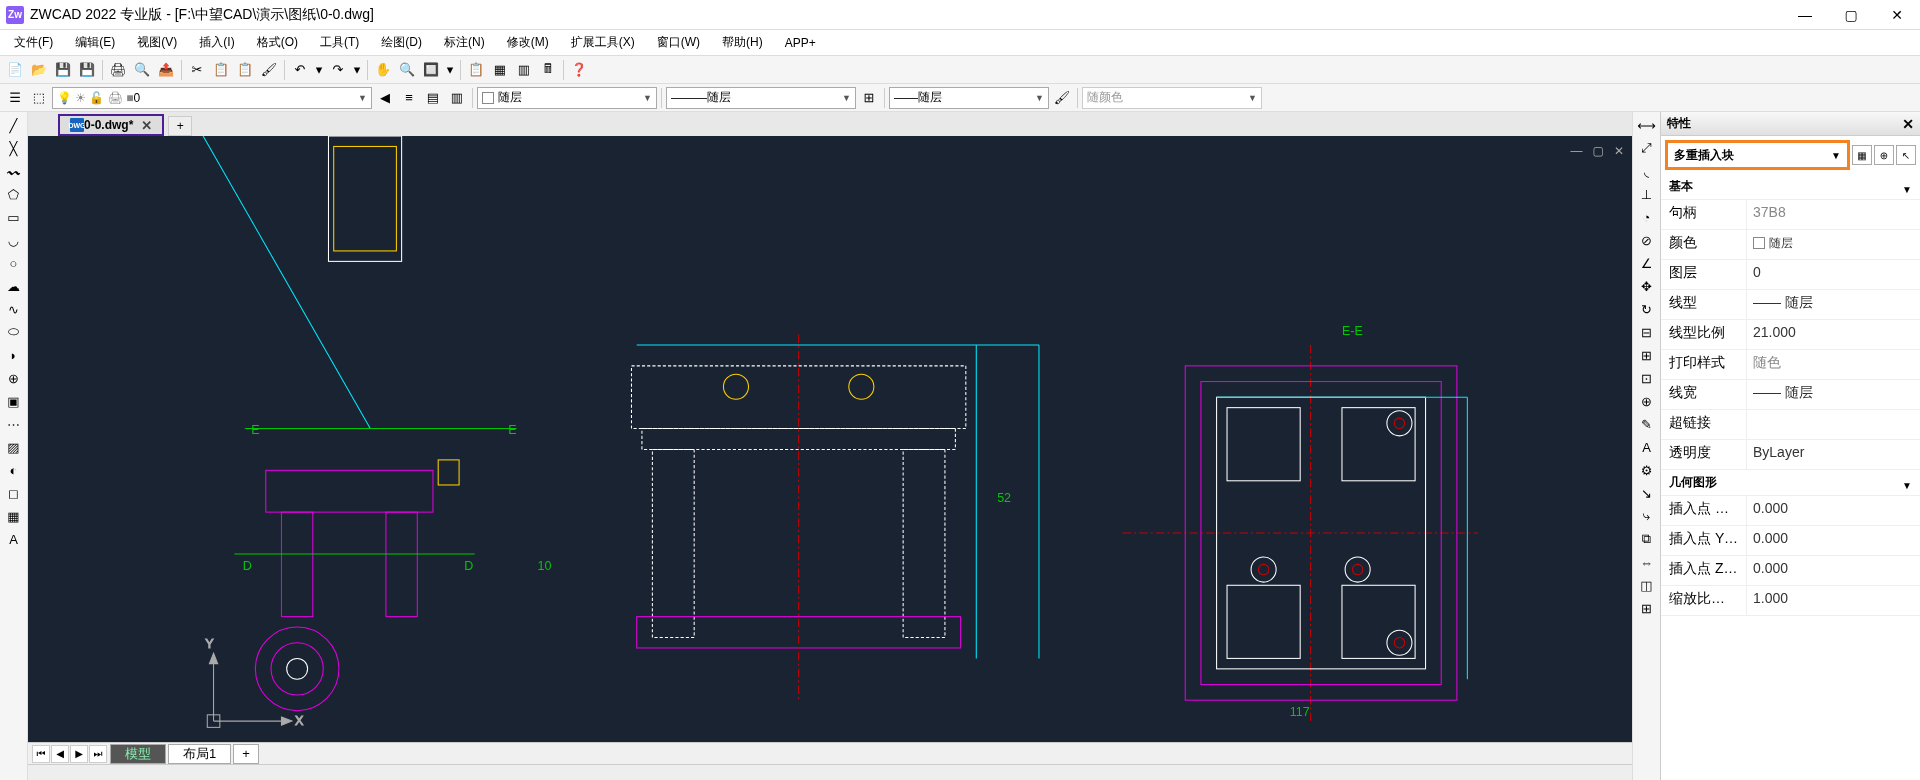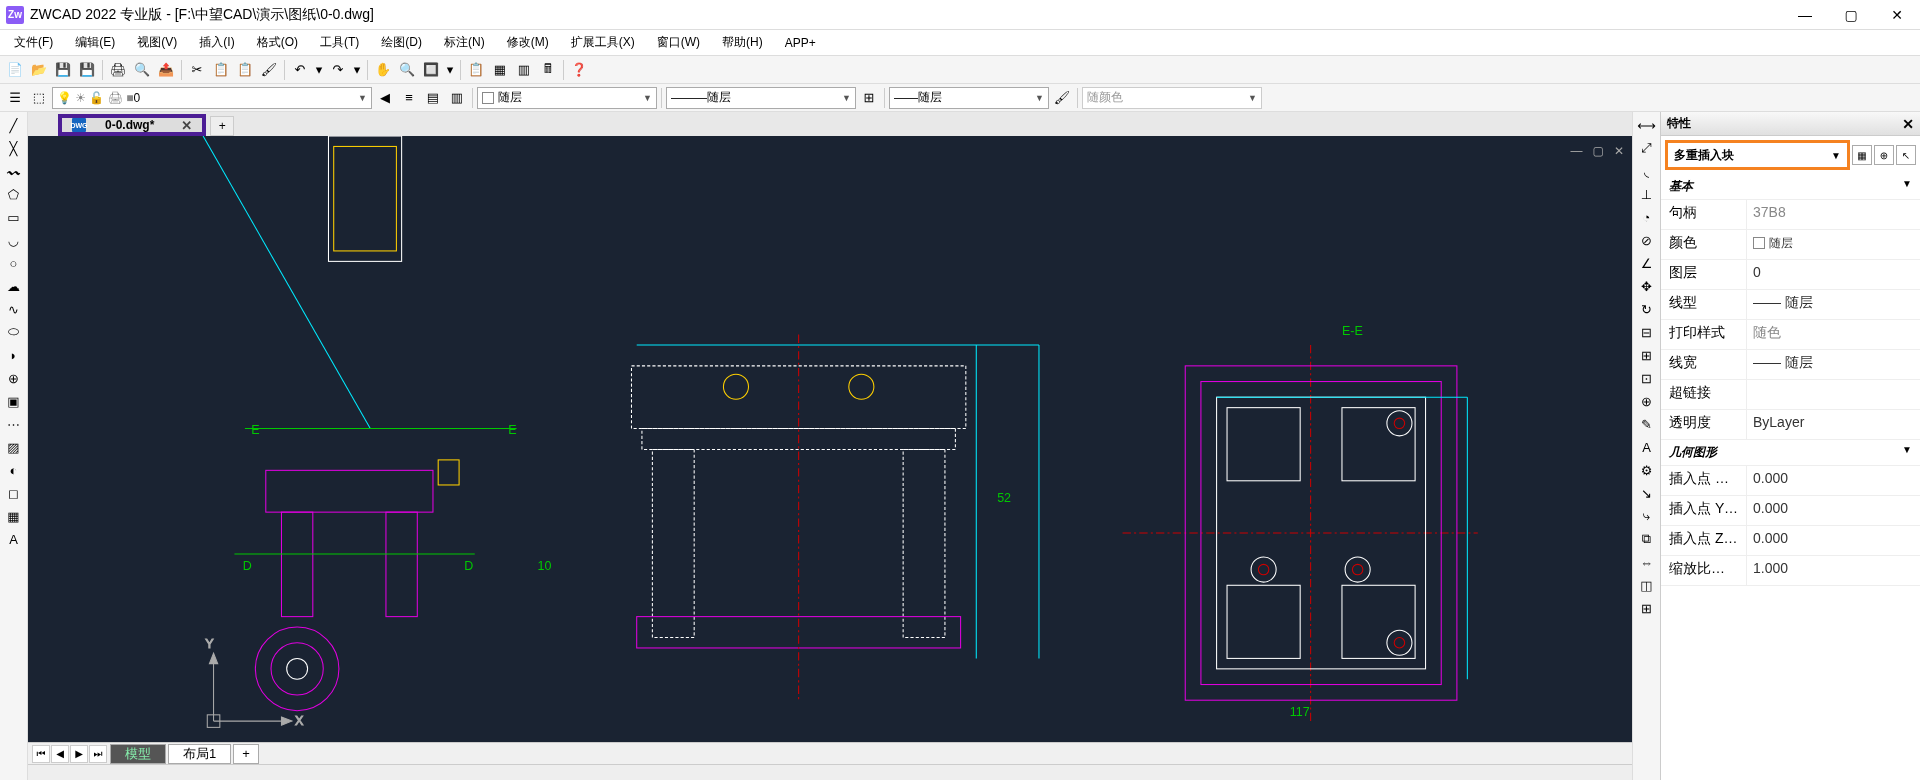--- a/index.html
+++ b/index.html
@@ -20,7 +20,7 @@
 .left-toolbar { width: 28px; background: #f5f5f5; border-right: 1px solid #ddd; display: flex; flex-direction: column; gap: 1px; padding-top: 2px; align-items: center; }
 .canvas-area { flex: 1; display: flex; flex-direction: column; }
 .doc-tabs { height: 24px; background: #e8e8e8; display: flex; align-items: flex-end; padding-left: 30px; }
-.doc-tab { height: 22px; background: #ddd; padding: 0 10px; display: flex; align-items: center; gap: 19px; font-size: 12px; border: 4px solid #4c1d95; font-weight:bold;}
+.doc-tab { height: 22px; background: #ddd; padding: 0 10px; display: flex; align-items: center; gap: 0; font-size: 12px; border: 2px solid #4c1d95; font-weight:bold;}
 .doc-tab .dwg-icon { width:14px; height:14px; background:#1565c0; color:#fff; font-size:7px; font-weight:bold; display:flex; align-items:center; justify-content:center; border-radius:1px;}
 .doc-tab .close { font-size: 13px; color: #444; cursor: pointer; margin-left:8px;}
 .new-tab { width: 24px; height: 20px; background: #eee; display: flex; align-items: center; justify-content: center; margin-left: 4px; cursor: pointer; border: 1px solid #ccc; }

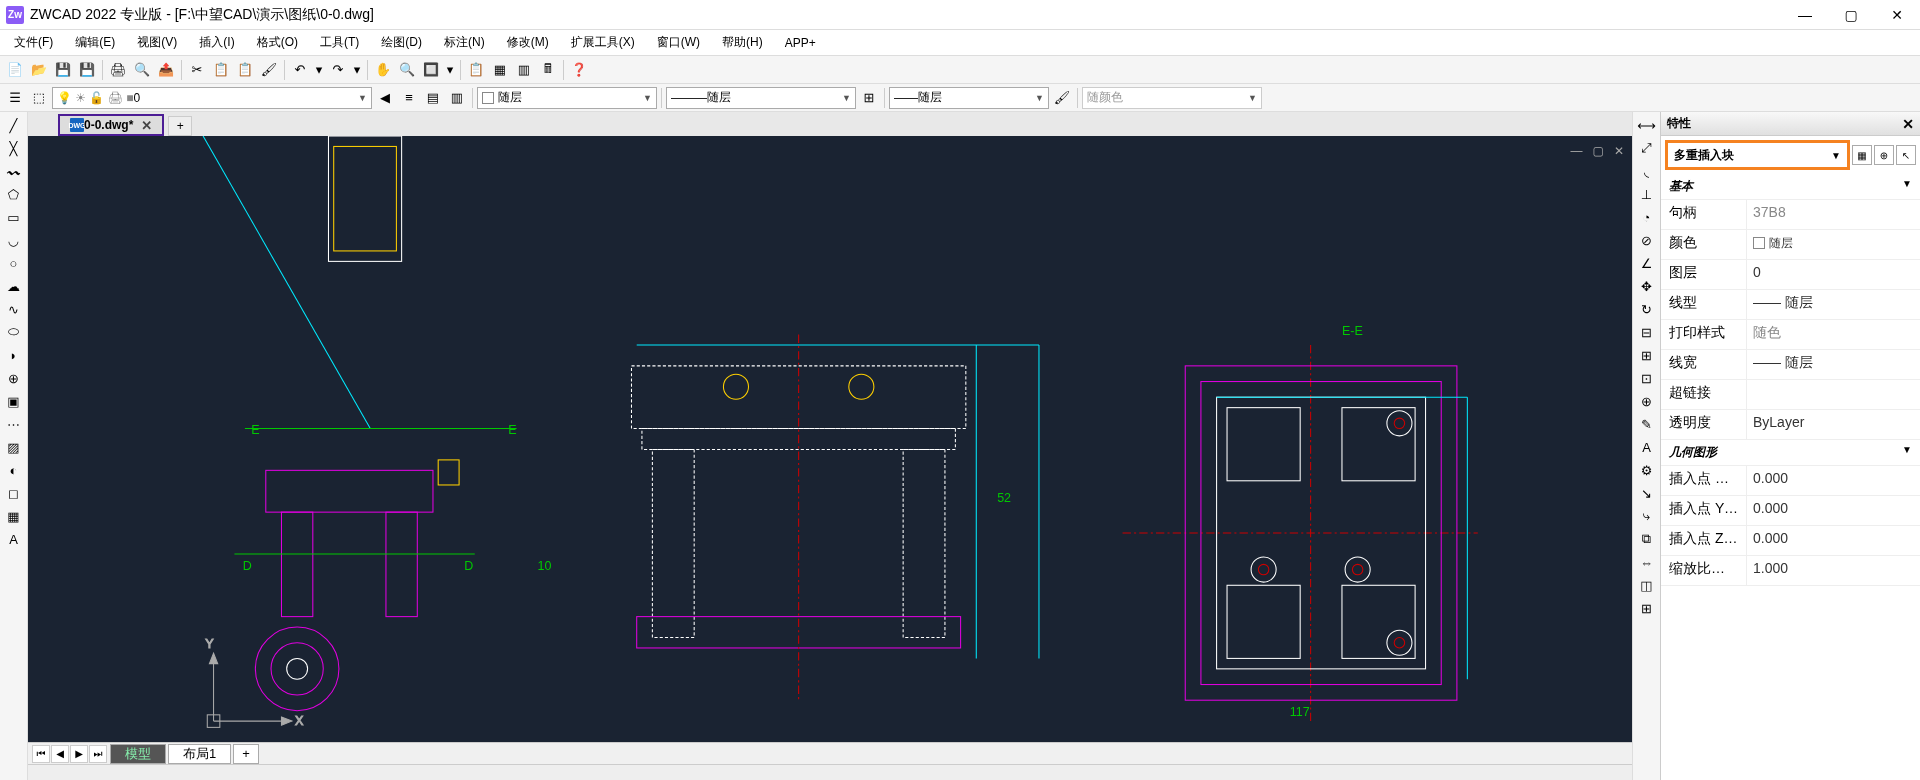--- a/index.html
+++ b/index.html
@@ -35,7 +35,7 @@
 .props-selector { border: 3px solid #f58220; height: 30px; flex: 1; display: flex; align-items: center; padding: 0 6px; font-size: 14px; font-weight:bold;}
 .props-selector .arrow { margin-left: auto; font-size: 10px; }
 .mini-btn { width: 20px; height: 20px; border: 1px solid #aaa; display:flex; align-items:center; justify-content:center; font-size:10px; cursor:pointer;}
-.prop-section { padding: 4px 8px; font-weight: bold; font-size: 14px; display: flex; align-items: flex-start; border-bottom: 1px solid #eee; font-style: italic; }
+.prop-section { padding: 4px 8px; font-weight: bold; font-size: 14px; display: flex; align-items: flex-end; border-bottom: 1px solid #eee; }
 .prop-section .collapse { margin-left: auto; font-size: 10px; }
 .prop-row { display: flex; height: 30px; border-bottom: 1px solid #eee; }
 .prop-row .k { width: 85px; padding: 4px 8px; font-size: 14px; white-space: nowrap; overflow:hidden; text-overflow:ellipsis;}

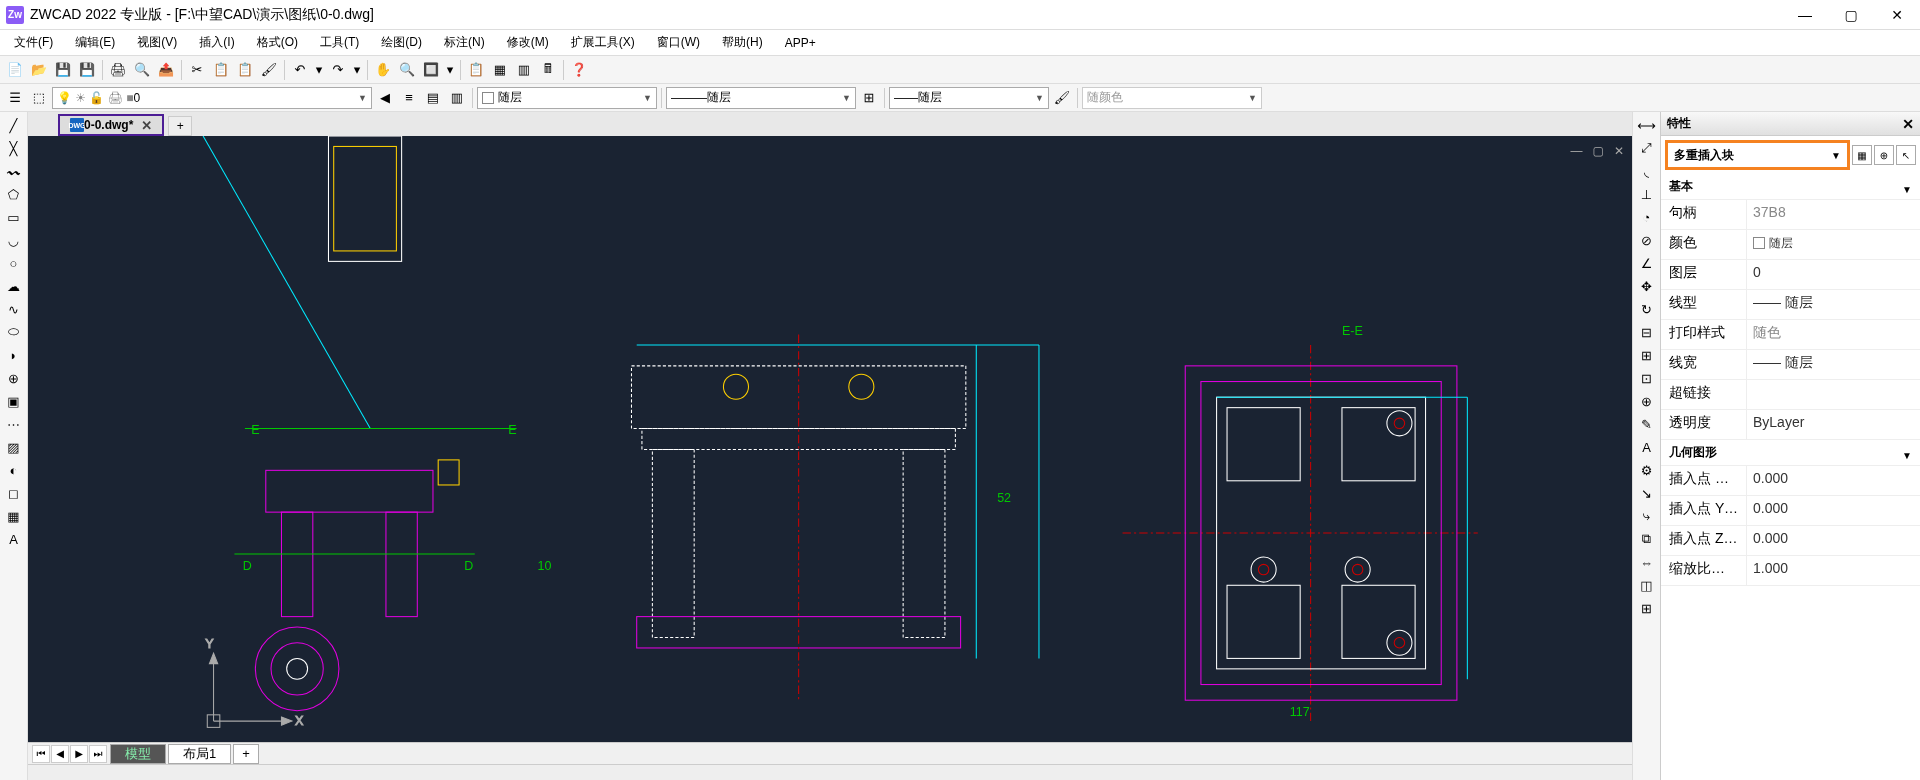--- a/index.html
+++ b/index.html
@@ -335,6 +335,10 @@
         <div class="v">—— 随层</div>
       </div>
     <div class="prop-row">
+        <div class="k">线型比例</div>
+        <div class="v">21.000</div>
+      </div>
+    <div class="prop-row">
         <div class="k">打印样式</div>
         <div class="v dim">随色</div>
       </div>

